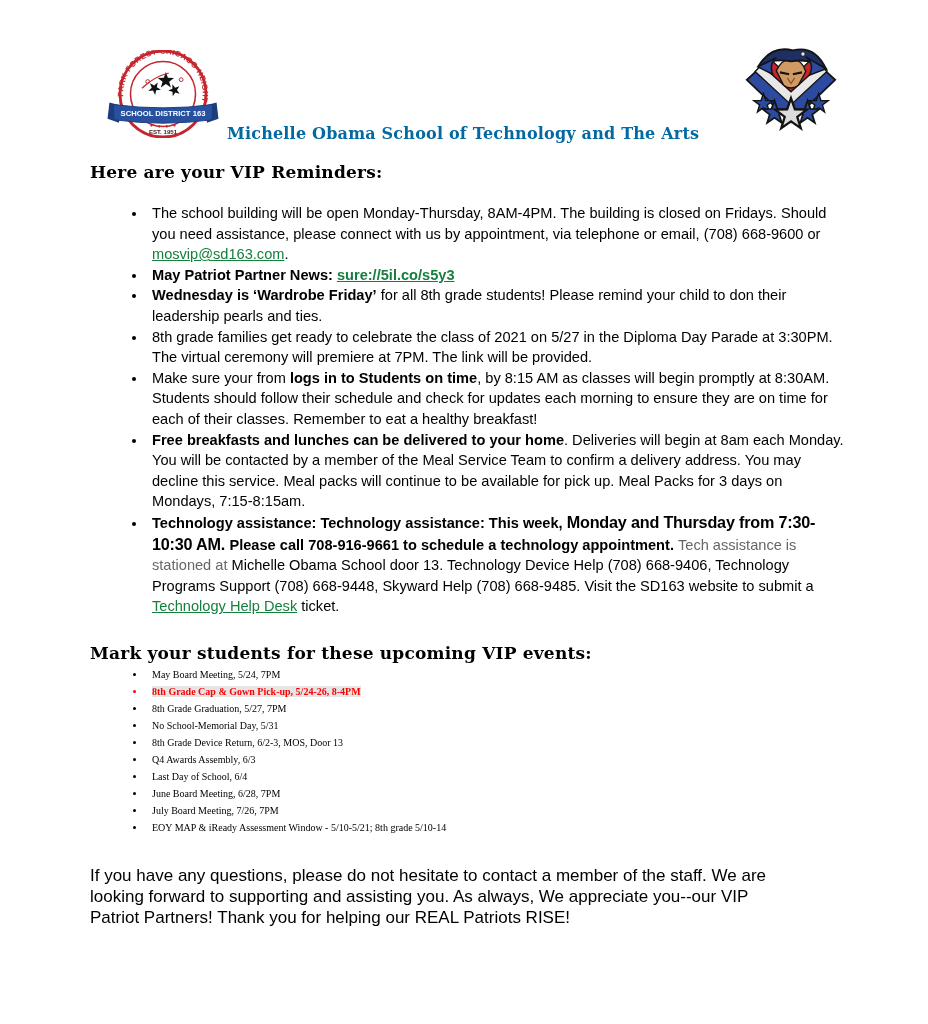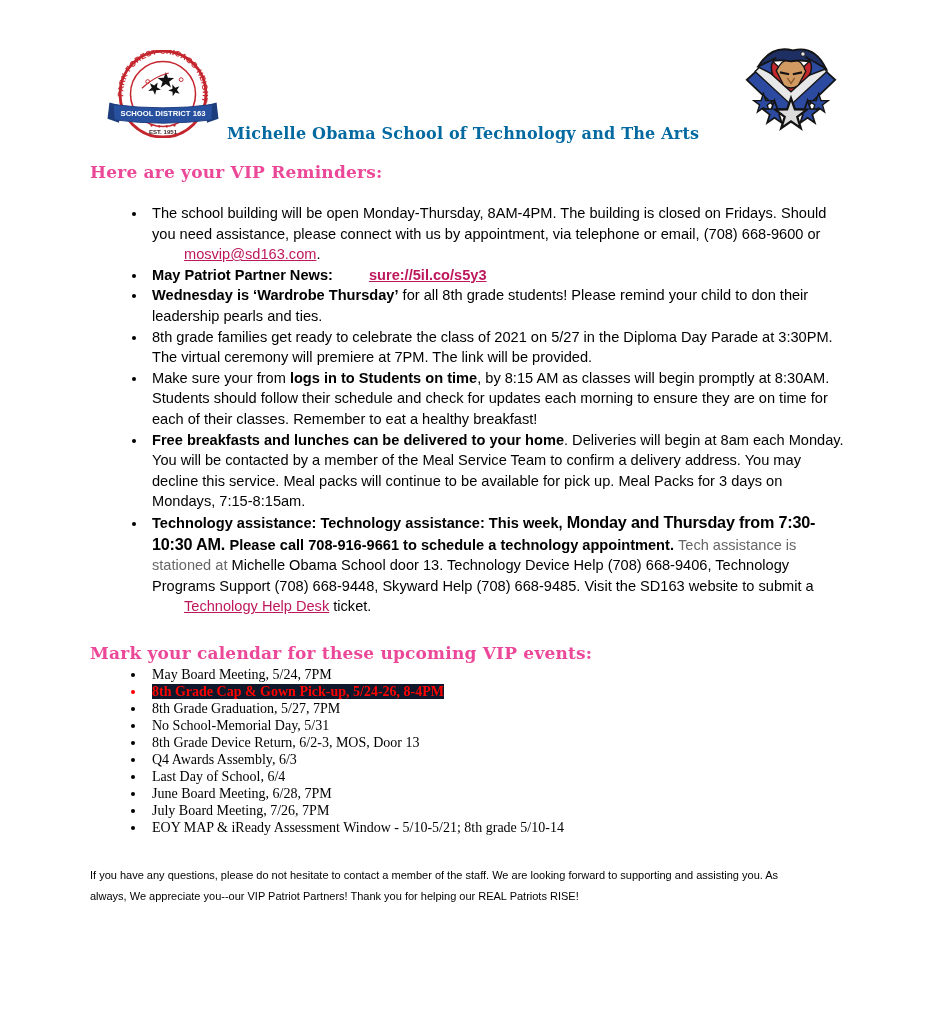--- a/index.html
+++ b/index.html
@@ -17,7 +17,7 @@
   .intro{font-size:14.6px;margin:10px 0 0 0;line-height:20px;}
 
   .section-heading{font-family:"DejaVu Serif",serif;font-weight:bold;font-size:17px;
-    letter-spacing:.2px;margin:27px 0 0 0;color:#ec4899;}
+    letter-spacing:.2px;margin:27px 0 0 0;color:#000000;}
 
   
   ul.reminders{margin:21px 0 0 0;padding-left:57px;font-size:14.6px;line-height:20.6px;}

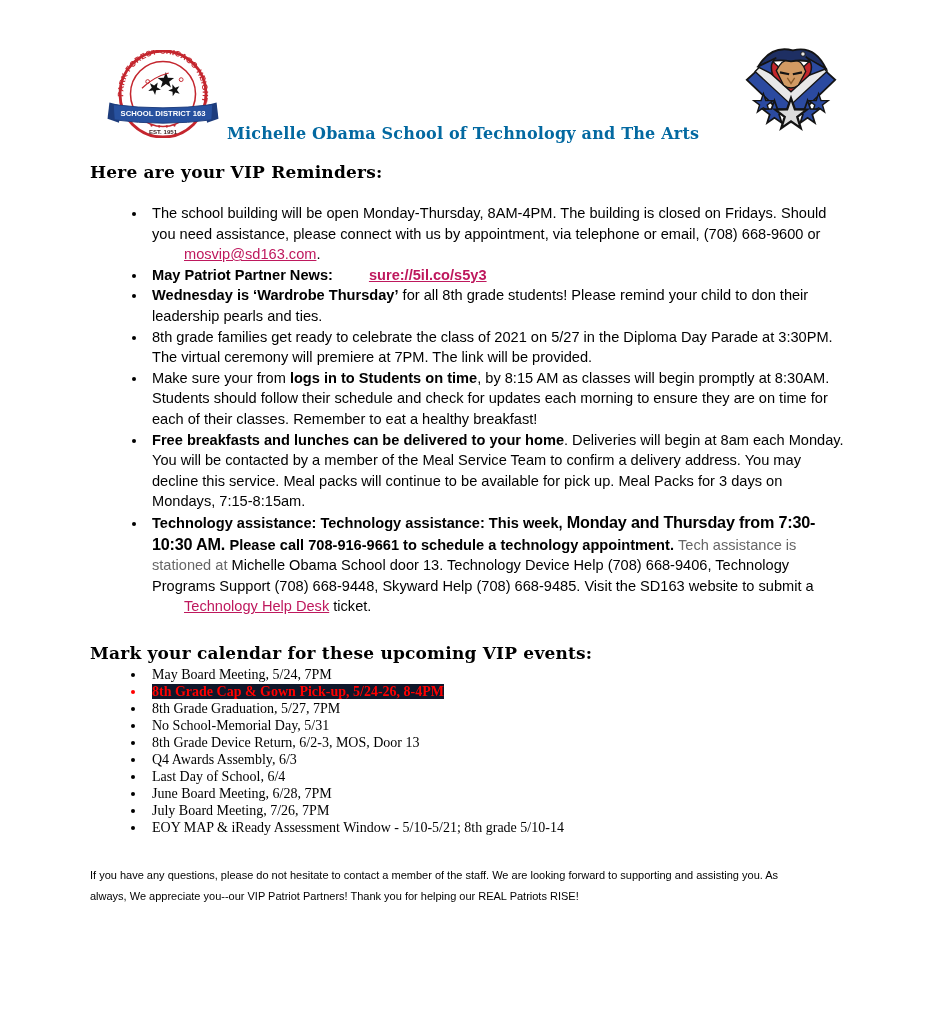--- a/index.html
+++ b/index.html
@@ -25,7 +25,7 @@
   .b{font-weight:bold;}
   .alt{font-size:16.2px;letter-spacing:-.2px;}
   .gray{color:#666666;}
-  a.link{color:#be185d;cursor:pointer;margin-left:32px;}
+  a.link{color:#15803d;cursor:pointer;}
   a.link.b{font-weight:bold;}
 
   

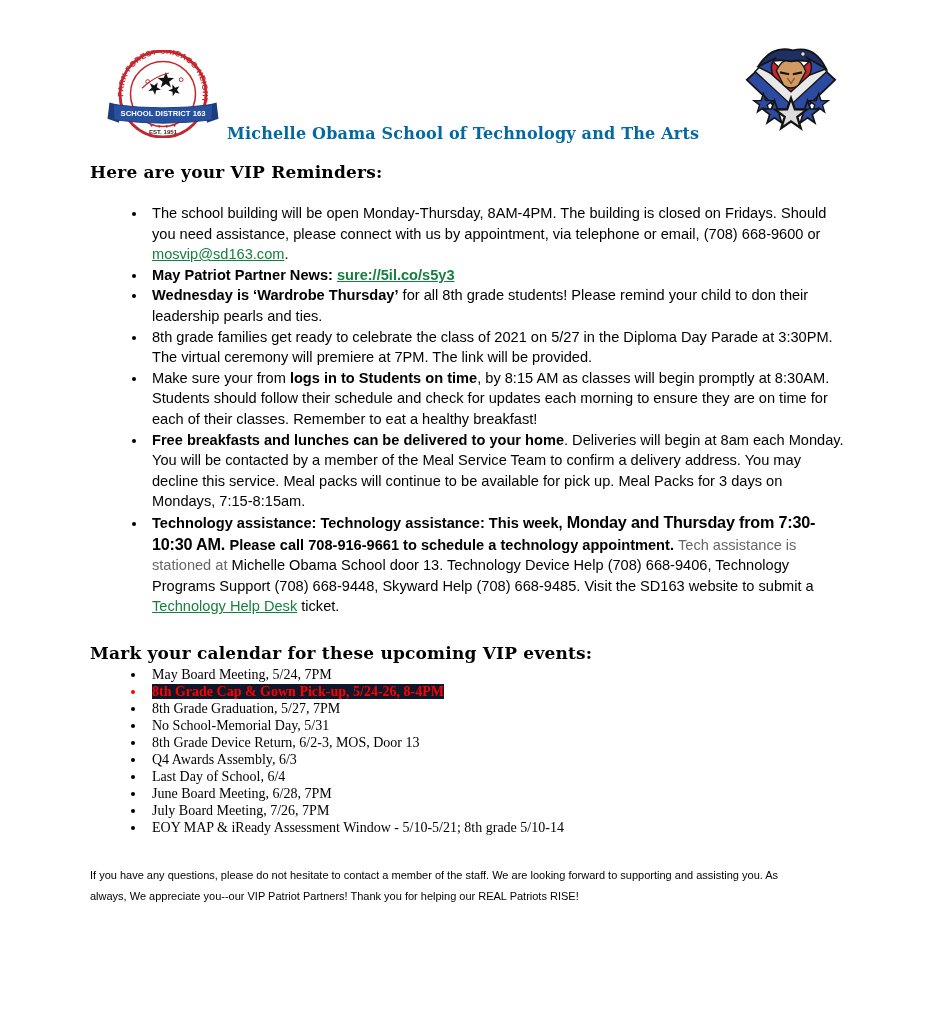--- a/index.html
+++ b/index.html
@@ -110,7 +110,7 @@
   <ul class="reminders" id="reminders-list">
       <li><span>The school building will be open Monday-Thursday, 8AM-4PM. The building is closed on Fridays. Should you need assistance, please connect with us by appointment, via telephone or email, (708) 668-9600 or </span><a href="#" class="link">mosvip@sd163.com</a><span>.</span></li>
       <li><span class="b">May Patriot Partner News: </span><a href="#" class="b link">sure://5il.co/s5y3</a></li>
-      <li><span class="b">Wednesday is ‘Wardrobe Thursday’</span><span> for all 8th grade students! Please remind your child to don their leadership pearls and ties.</span></li>
+      <li><span class="b">Wednesday is ‘Wardrobe Friday’</span><span> for all 8th grade students! Please remind your child to don their leadership pearls and ties.</span></li>
       <li><span>8th grade families get ready to celebrate the class of 2021 on 5/27 in the Diploma Day Parade at 3:30PM. The virtual ceremony will premiere at 7PM. The link will be provided.</span></li>
       <li><span>Make sure your from </span><span class="b">logs in to Students on time</span><span>, by 8:15 AM as classes will begin promptly at 8:30AM. Students should follow their schedule and check for updates each morning to ensure they are on time for each of their classes. Remember to eat a healthy breakfast!</span></li>
       <li><span class="b">Free breakfasts and lunches can be delivered to your home</span><span>. Deliveries will begin at 8am each Monday. You will be contacted by a member of the Meal Service Team to confirm a delivery address. You may decline this service. Meal packs will continue to be available for pick up. Meal Packs for 3 days on Mondays, 7:15-8:15am.</span></li>

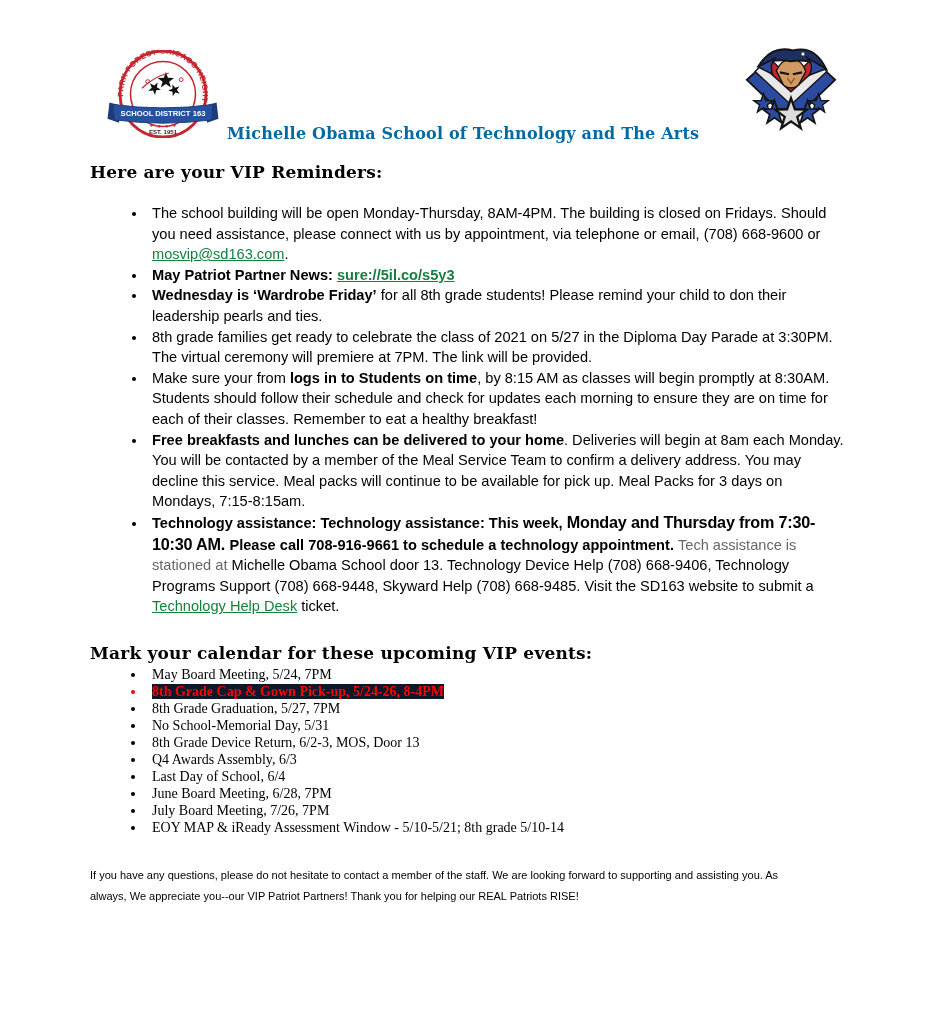--- a/index.html
+++ b/index.html
@@ -117,7 +117,7 @@
       <li><span class="b">Technology assistance: Technology assistance: This week, </span><span class="b alt">Monday and Thursday from 7:30-10:30 AM. </span><span class="b">Please call 708-916-9661 to schedule a technology appointment. </span><span class="gray">Tech assistance is stationed at </span><span>Michelle Obama School door 13. Technology Device Help (708) 668-9406, Technology Programs Support (708) 668-9448, Skyward Help (708) 668-9485. Visit the SD163 website to submit a </span><a href="#" class="link">Technology Help Desk</a><span> ticket.</span></li>
     </ul>
 
-  <h2 class="section-heading calendar-heading">Mark your calendar for these upcoming VIP events:</h2>
+  <h2 class="section-heading calendar-heading">Mark your students for these upcoming VIP events:</h2>
   <ul class="calendar" id="calendar-list">
       <li>May Board Meeting, 5/24, 7PM</li>
       <li class="hl"><span class="hl-text">8th Grade Cap &amp; Gown Pick-up, 5/24-26, 8-4PM</span></li>

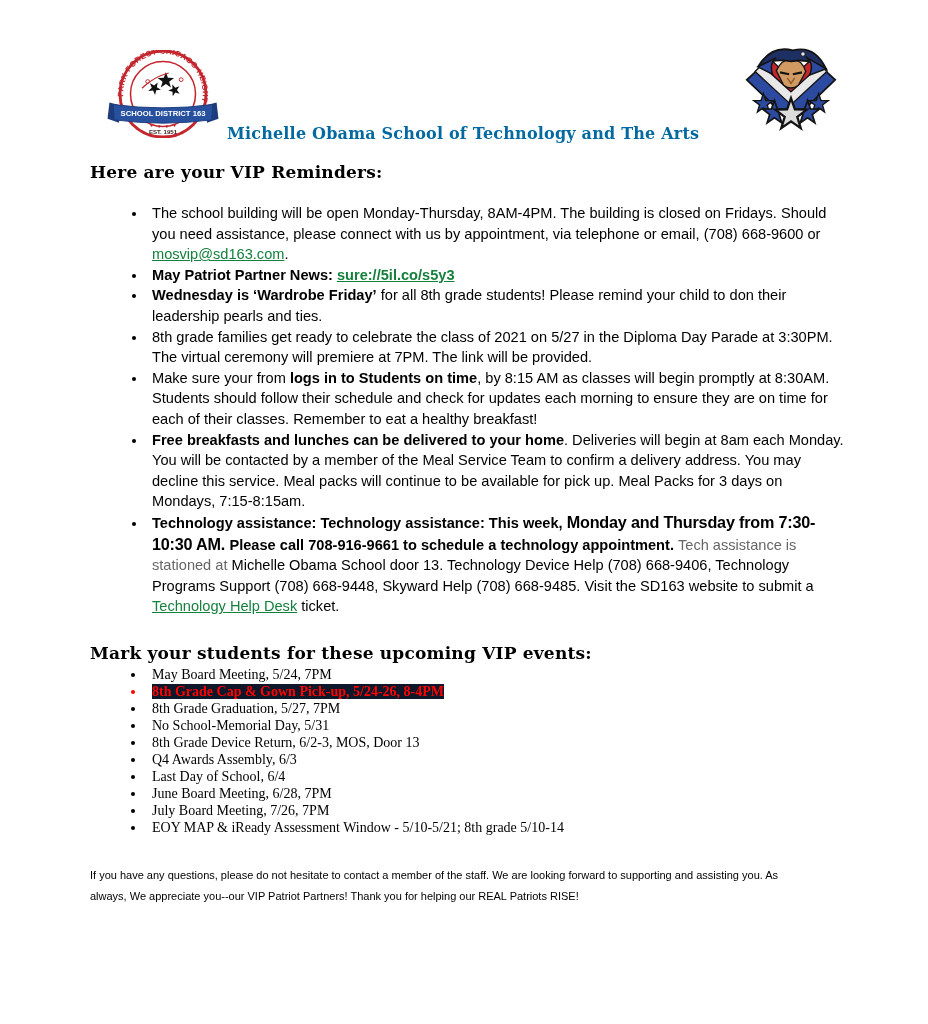--- a/index.html
+++ b/index.html
@@ -31,7 +31,7 @@
   
   .calendar-heading{margin-top:26px;}
   ul.calendar{margin:3px 0 0 0;padding-left:56px;
-    font-family:"Liberation Serif",serif;font-size:14px;line-height:17px;}
+    font-family:"Liberation Serif",serif;font-size:10px;line-height:17px;}
   ul.calendar li{padding-left:6px;}
   ul.calendar li.hl::marker{color:#ff0000;}
   .hl-text{background:#0f172a;color:#ff0000;font-weight:bold;}

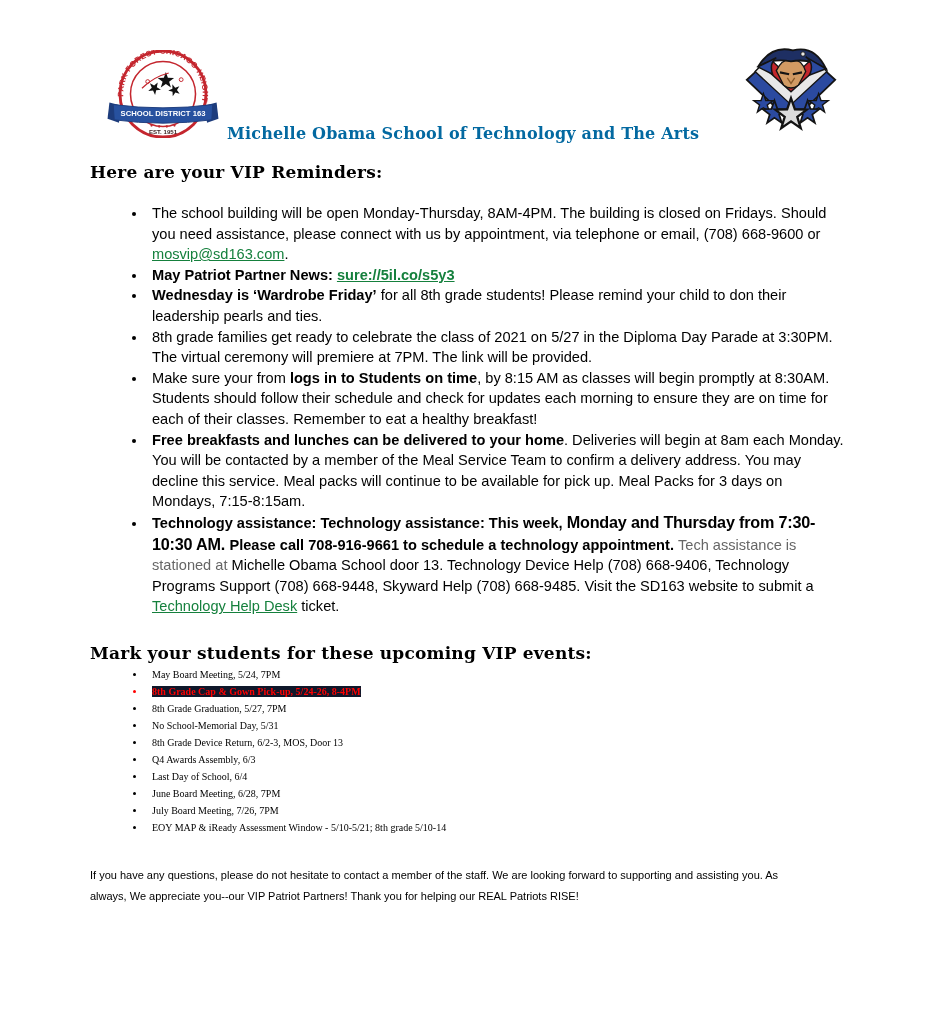--- a/index.html
+++ b/index.html
@@ -34,7 +34,7 @@
     font-family:"Liberation Serif",serif;font-size:10px;line-height:17px;}
   ul.calendar li{padding-left:6px;}
   ul.calendar li.hl::marker{color:#ff0000;}
-  .hl-text{background:#0f172a;color:#ff0000;font-weight:bold;}
+  .hl-text{background:#e5e5e5;color:#ff0000;font-weight:bold;}
 
   .closing{font-size:11px;line-height:21px;margin:29px 4px 0 0;max-width:700px;}
 </style>

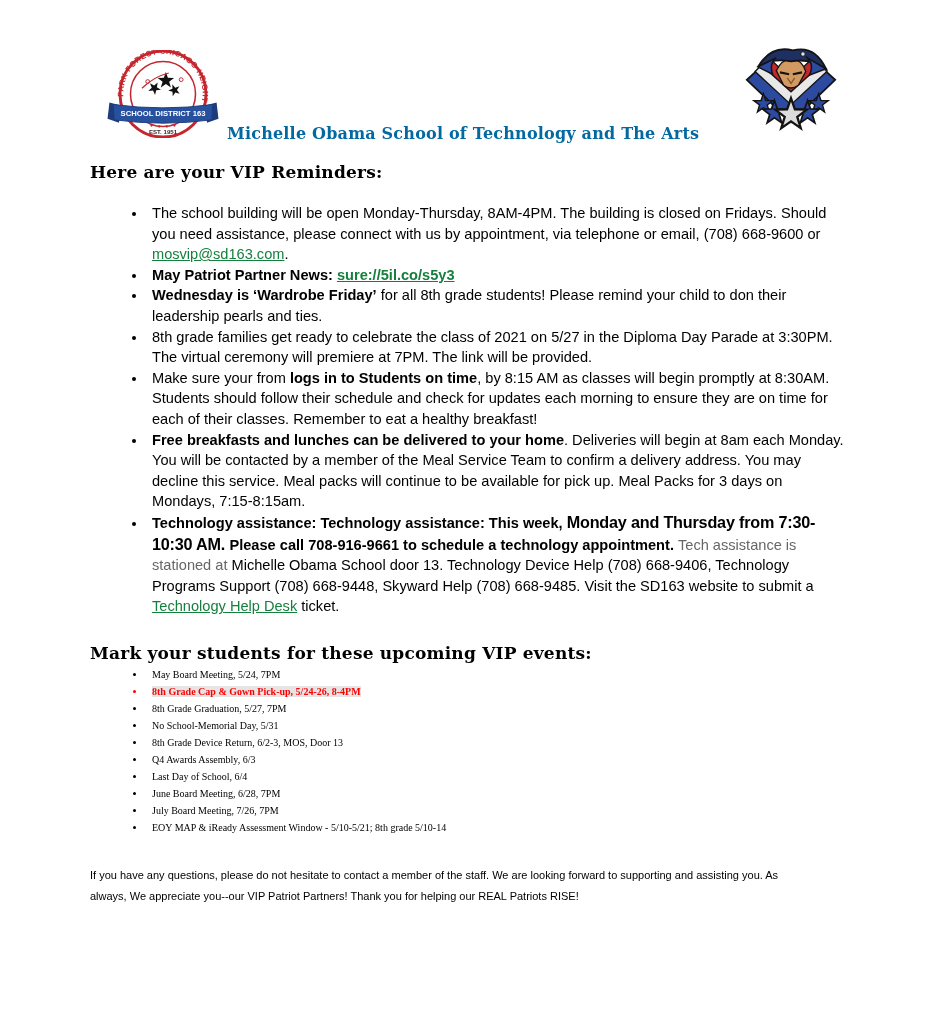--- a/index.html
+++ b/index.html
@@ -36,7 +36,7 @@
   ul.calendar li.hl::marker{color:#ff0000;}
   .hl-text{background:#e5e5e5;color:#ff0000;font-weight:bold;}
 
-  .closing{font-size:11px;line-height:21px;margin:29px 4px 0 0;max-width:700px;}
+  .closing{font-size:17px;line-height:21px;margin:29px 4px 0 0;max-width:700px;}
 </style>
 </head>
 <body>

